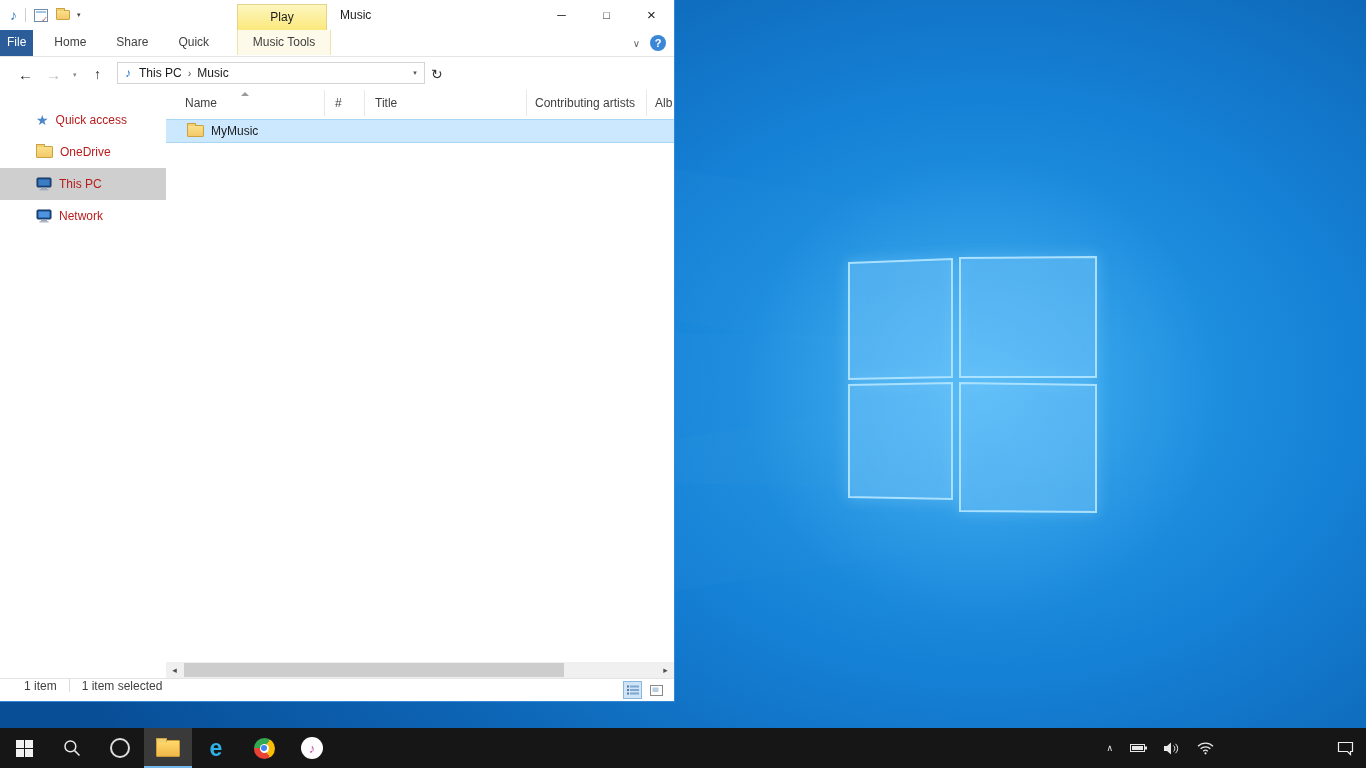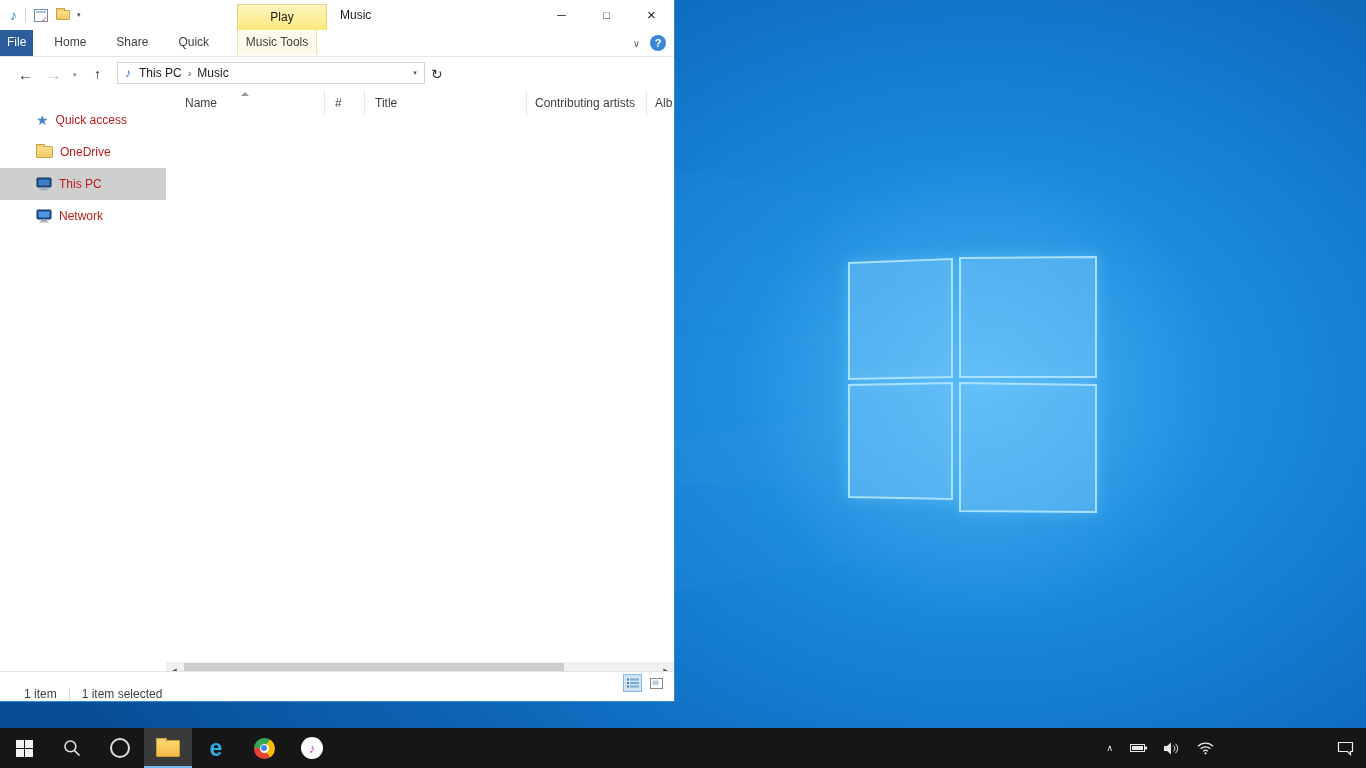--- a/index.html
+++ b/index.html
@@ -47,7 +47,7 @@
   .tabrow{position:relative;height:26px;display:flex;align-items:stretch;border-bottom:1px solid #e6e6e6;}
   .tab{padding:0 15px;line-height:25px;color:#3f3f3f;}
   .tab.file{background:#2b5d9b;color:#fff;padding:0 7px;margin-right:6px;}
-  .tab.contextual{position:absolute;left:237px;width:80px;padding:0;text-align:center;background:#fdfae9;
+  .tab.contextual{position:absolute;left:237px;width:94px;padding:0;text-align:center;background:#fdfae9;
     border-left:1px solid #eee3a9;border-right:1px solid #eee3a9;box-sizing:border-box;}
   .ribbon-right{position:absolute;right:8px;top:0;height:26px;display:flex;align-items:center;gap:10px;}
   .collapse-chevron{color:#666;font-size:10px;}

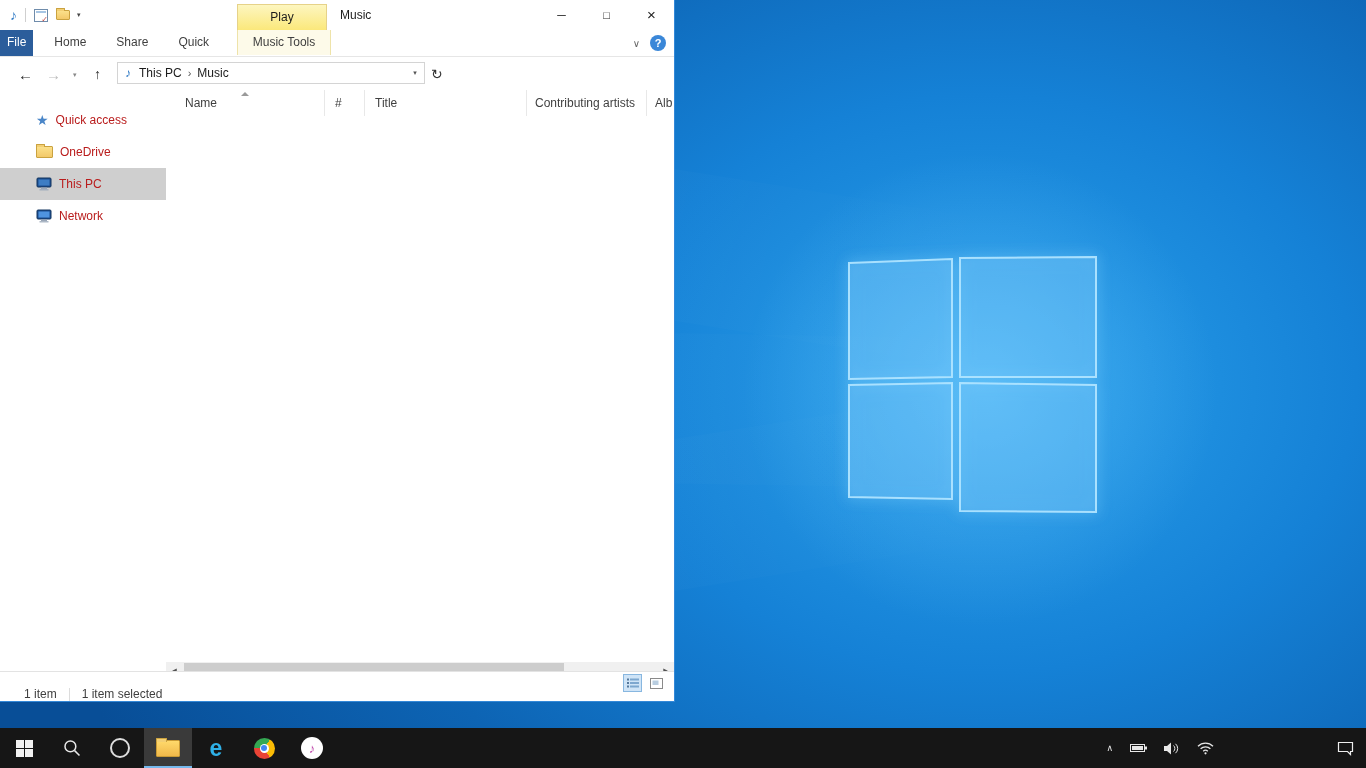--- a/index.html
+++ b/index.html
@@ -238,6 +238,10 @@
         </div>
       </div>
 
+      <div class="file-row">
+        <span class="folder"></span>
+        <span>MyMusic</span>
+      </div>
 
       <div class="hscroll">
         <span class="scroll-arrow left">◂</span>

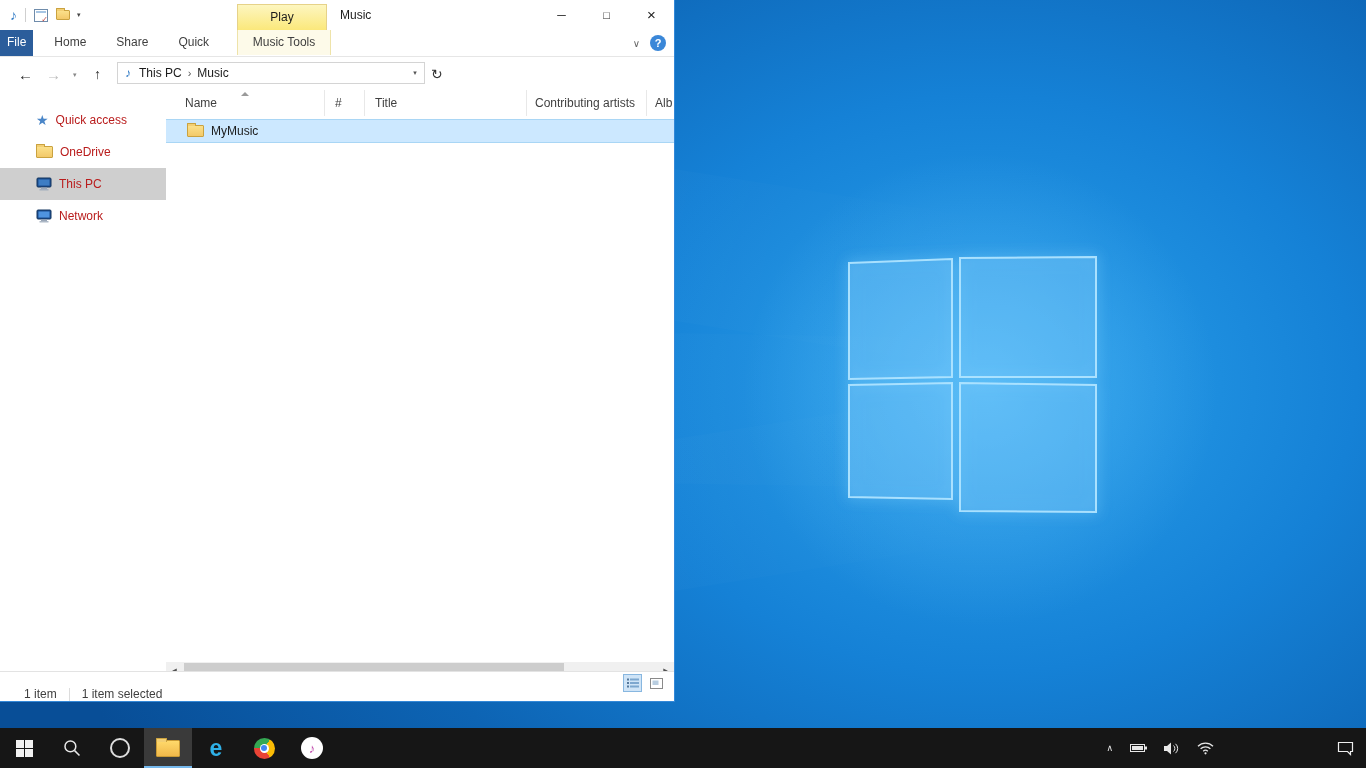--- a/index.html
+++ b/index.html
@@ -98,8 +98,8 @@
   .scroll-arrow.right{right:0;}
   .scroll-thumb{position:absolute;left:18px;width:380px;top:1px;bottom:1px;background:#cdcdcd;}
   
-  .statusbar{position:absolute;left:0;bottom:0;width:100%;height:30px;box-sizing:border-box;
-    border-top:1px solid #e3e3e3;display:flex;align-items:flex-end;color:#3f3f3f;background:#fff;}
+  .statusbar{position:absolute;left:0;bottom:0;width:100%;height:23px;box-sizing:border-box;
+    border-top:1px solid #e3e3e3;display:flex;align-items:flex-start;color:#3f3f3f;background:#fff;}
   .status-count{margin-left:24px;}
   .status-div{width:1px;height:13px;background:#dcdcdc;margin:0 12px;}
   .view-toggles{position:absolute;right:8px;top:2px;display:flex;gap:5px;}

